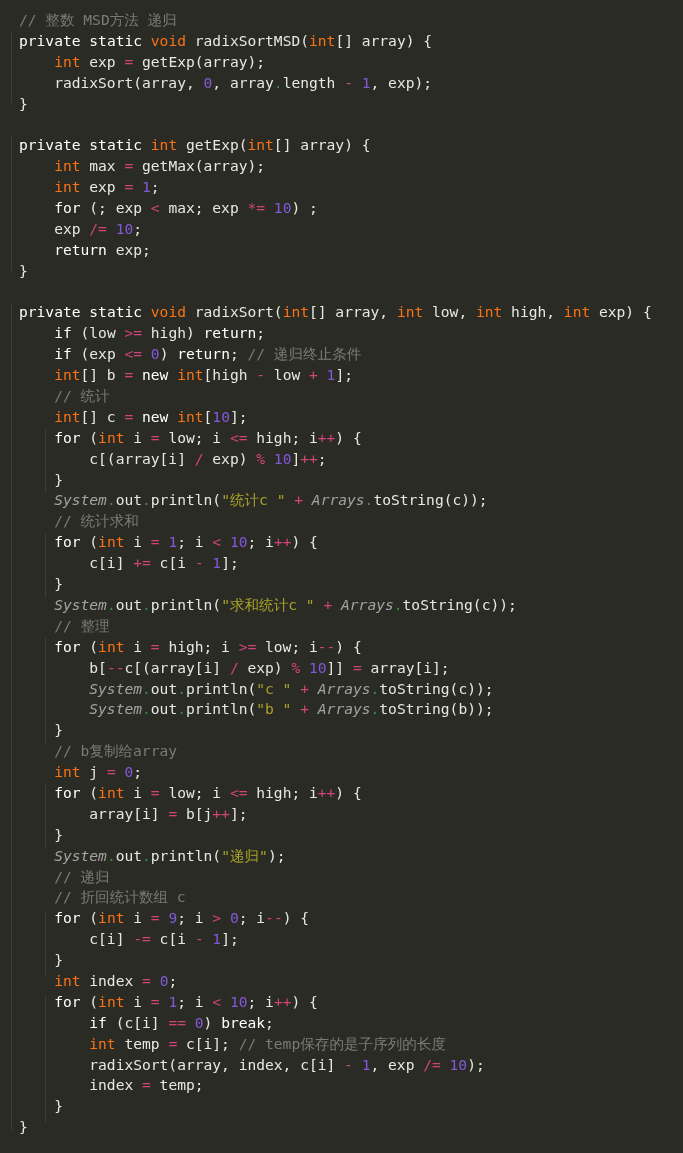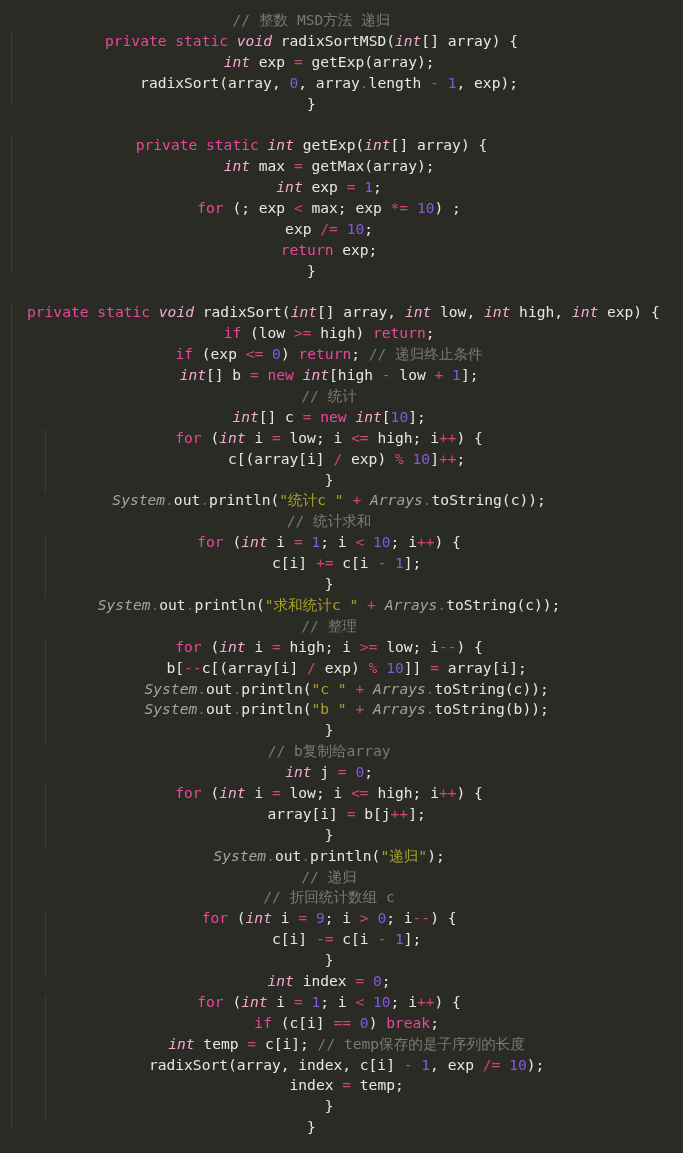--- a/index.html
+++ b/index.html
@@ -19,8 +19,7 @@
     height: 1153px;
     background: #2b2b26;
     box-sizing: border-box;
-    padding: 10px 0 0 16px;
-    text-align: center;
+    padding: 10px 0 0 8px;
   }
   
   .guide {

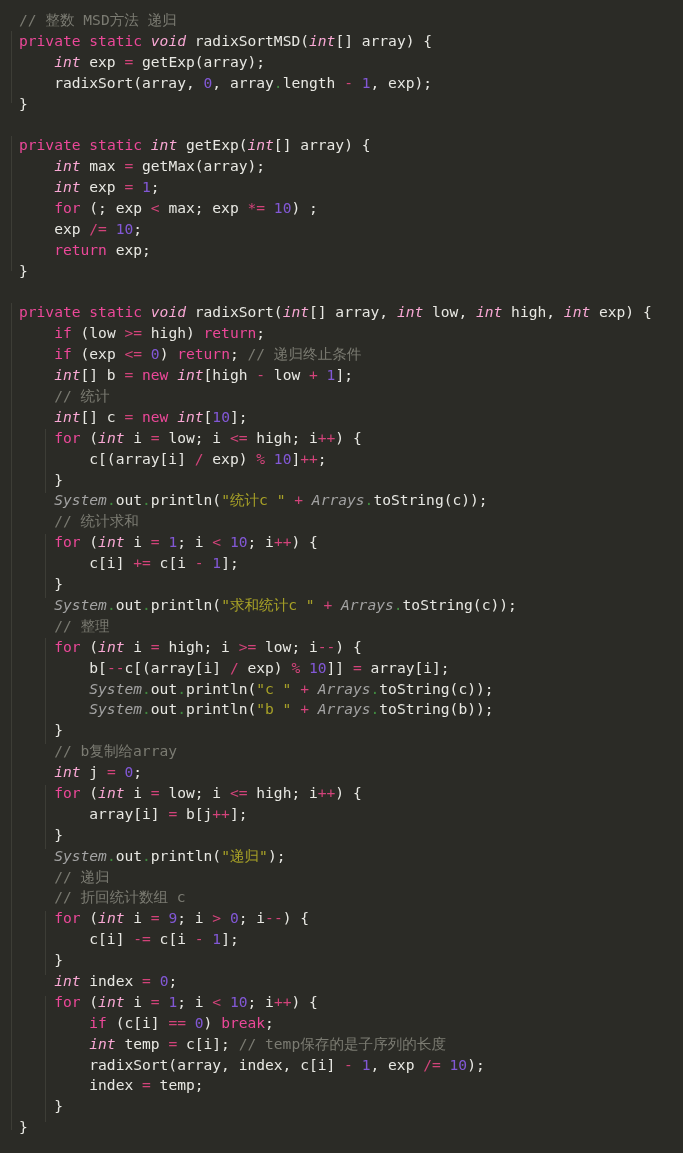--- a/index.html
+++ b/index.html
@@ -44,7 +44,7 @@
   .ln { display: block; height: 20.9px; }
 
   
-  .kw    { color: #ec4899; }            
+  .kw    { color: #ffffff; }            
   .typ   { color: #f9a8d4; font-style: italic; }  
   .cls   { color: #a3a3a3; font-style: italic; }  
   .num   { color: #8258d6; }            

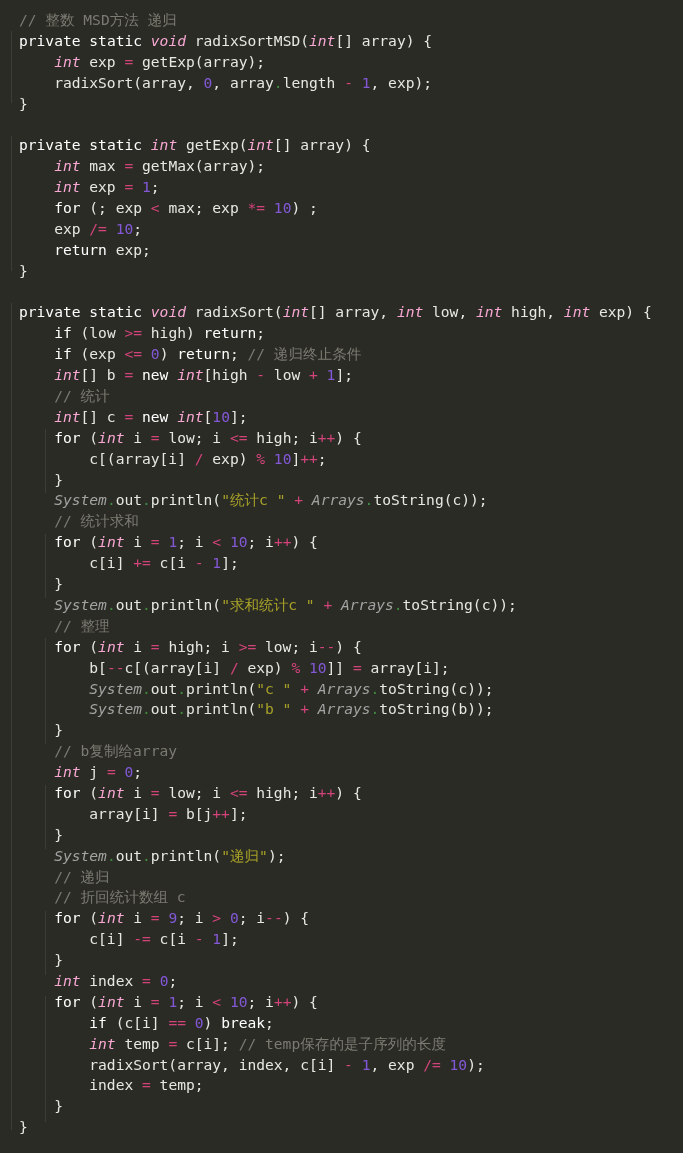--- a/index.html
+++ b/index.html
@@ -45,7 +45,7 @@
 
   
   .kw    { color: #ffffff; }            
-  .typ   { color: #f9a8d4; font-style: italic; }  
+  .typ   { color: #f97316; }  
   .cls   { color: #a3a3a3; font-style: italic; }  
   .num   { color: #8258d6; }            
   .str   { color: #a8a227; }            

